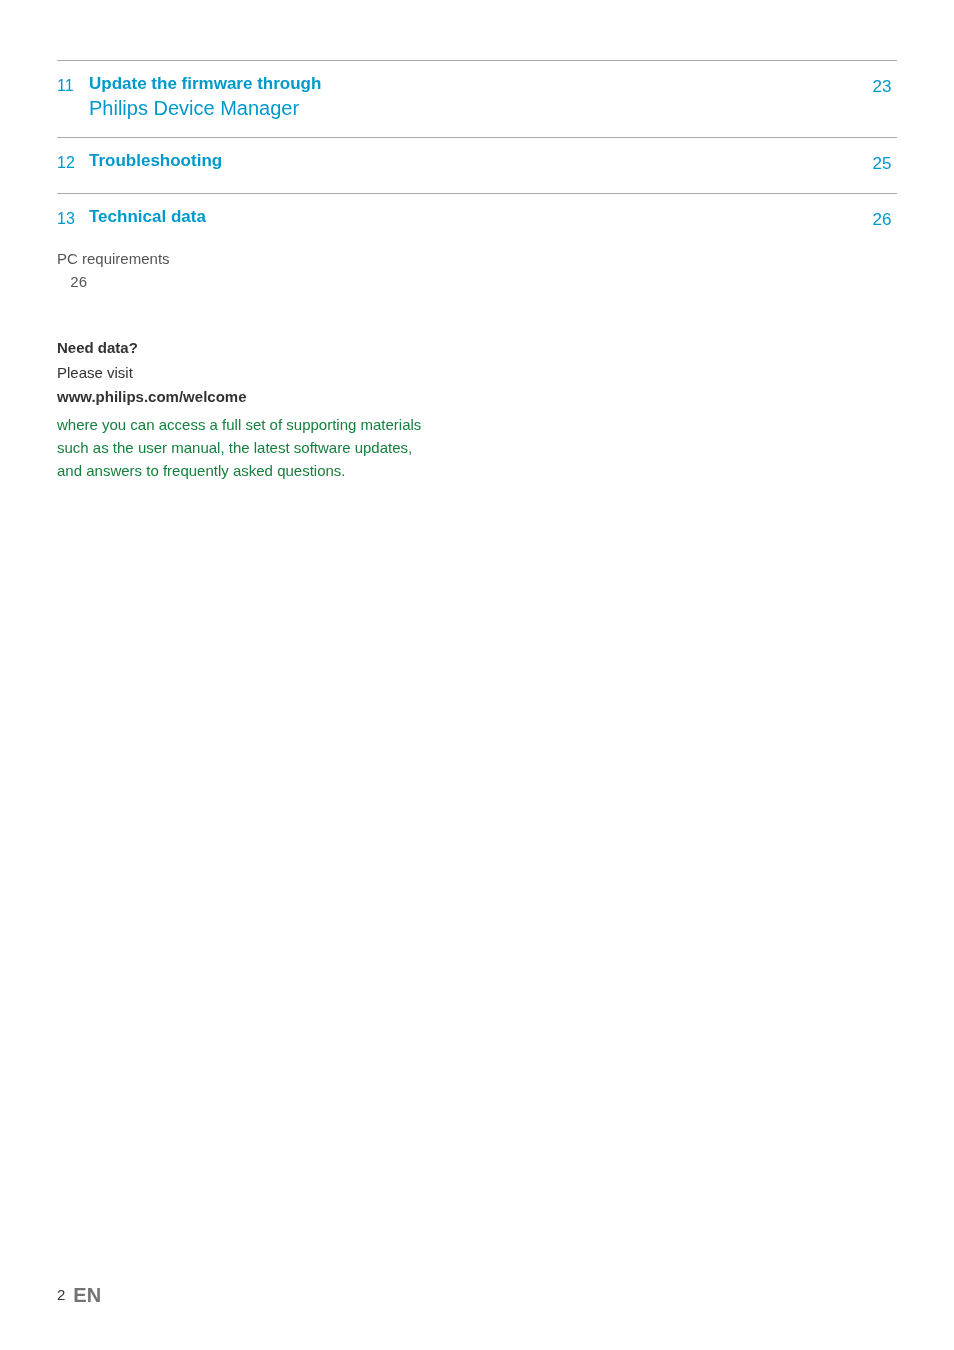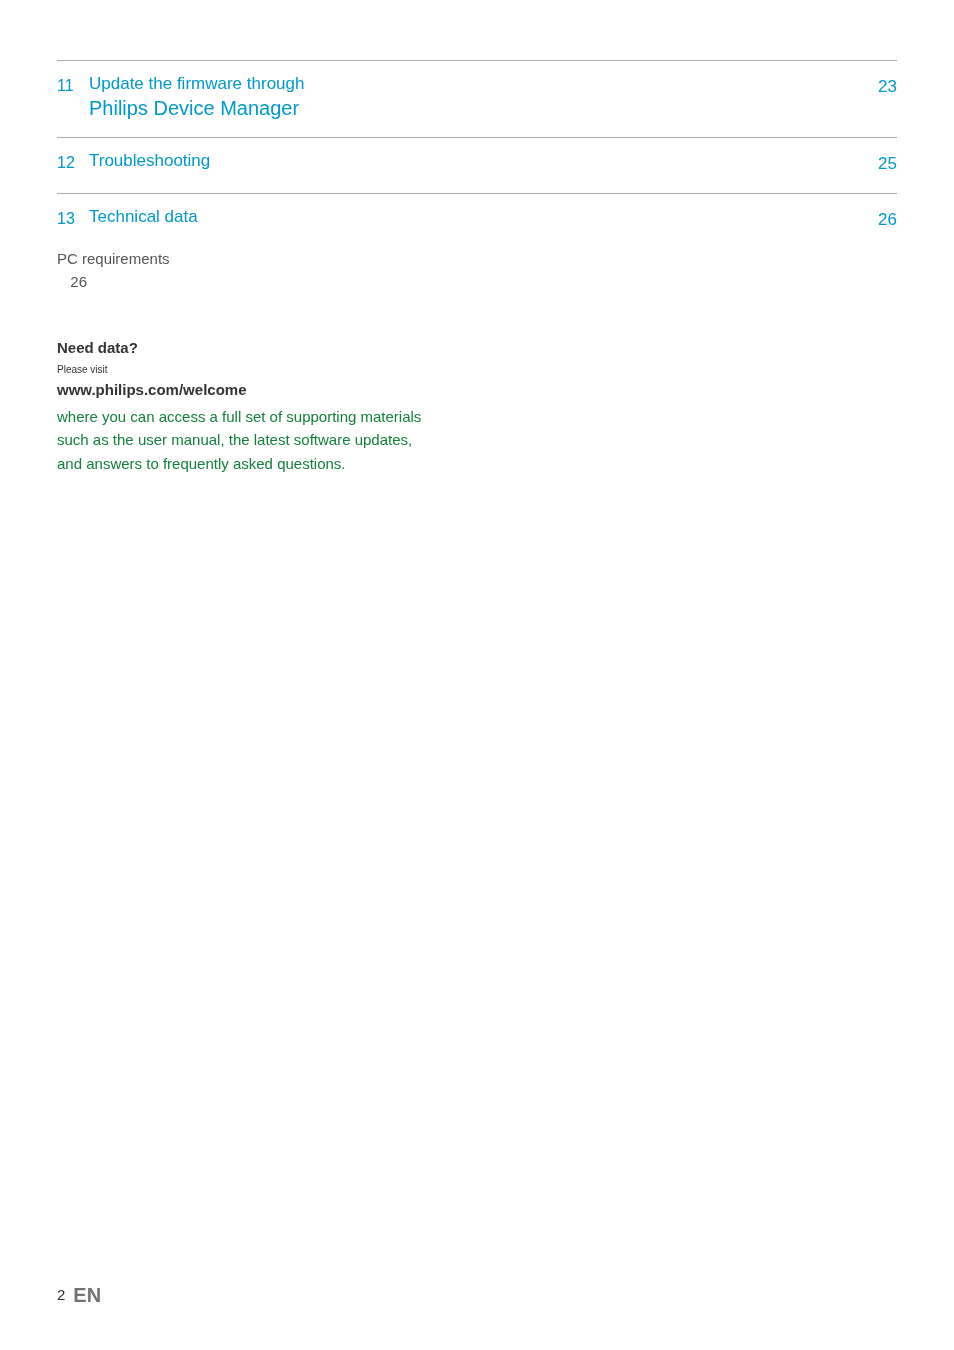--- a/index.html
+++ b/index.html
@@ -56,7 +56,7 @@
     .toc-title-main {
       color: #0099cc;
       font-size: 17px;
-      font-weight: normal;
+      font-weight: bold;
       display: block;
       line-height: 1.3;
     }

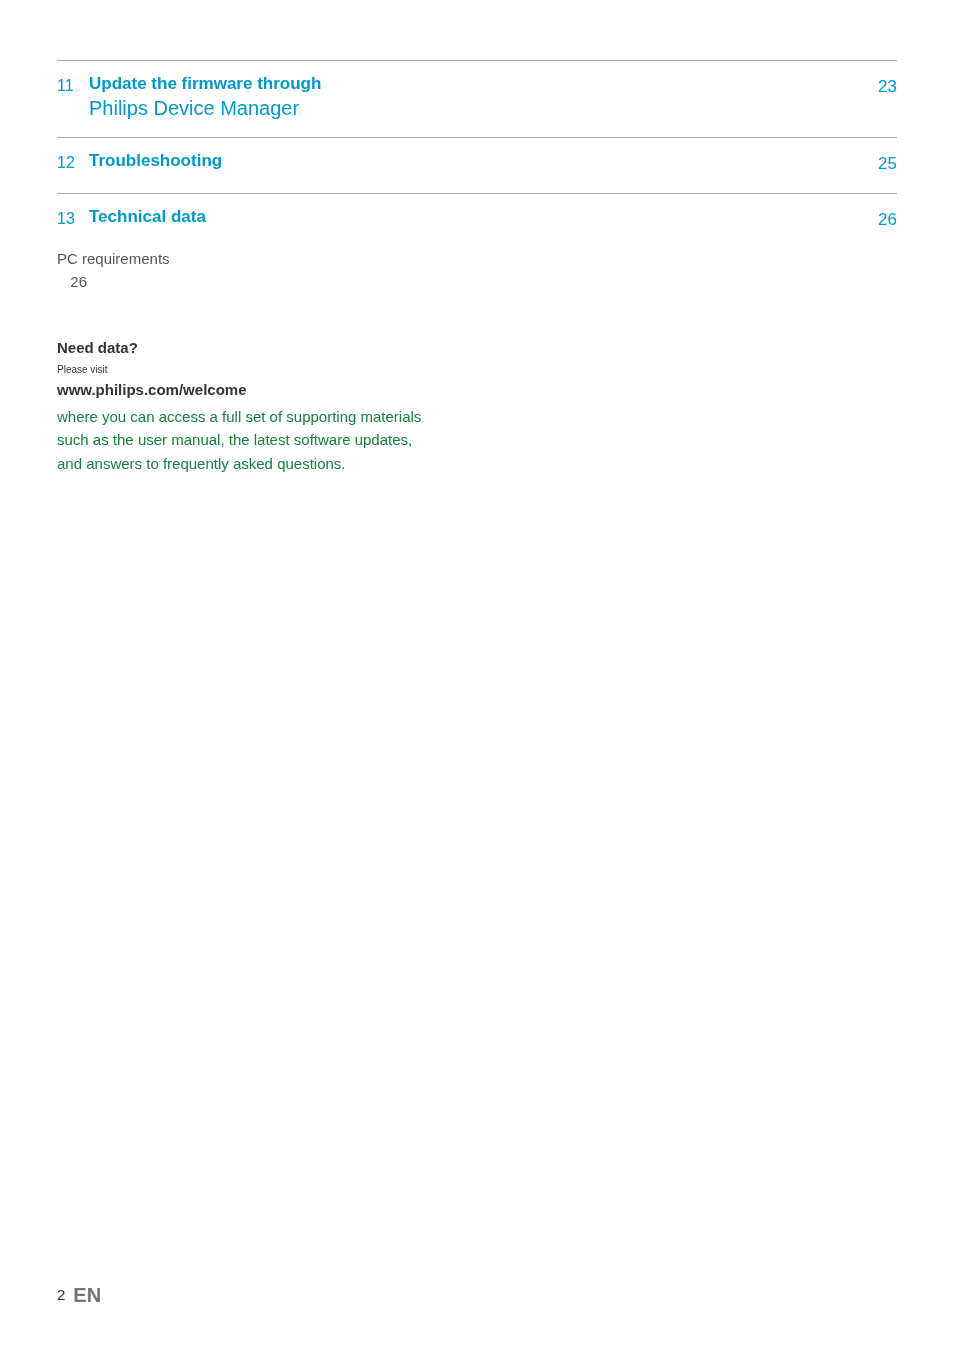--- a/index.html
+++ b/index.html
@@ -73,7 +73,7 @@
       color: #0099cc;
       font-size: 17px;
       min-width: 30px;
-      text-align: right;
+      text-align: center;
       padding-top: 1px;
     }
 

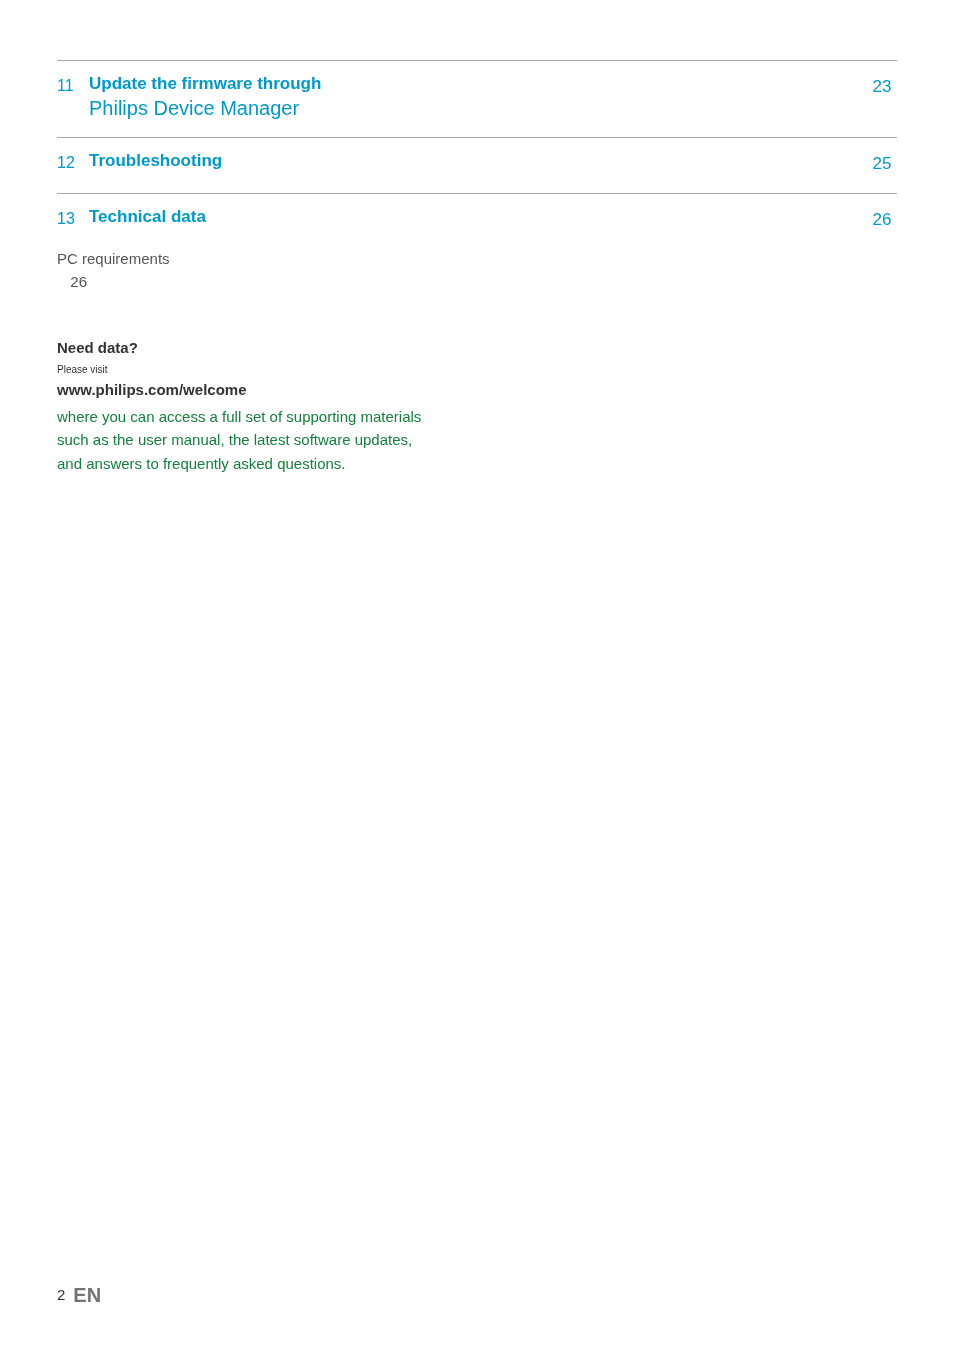--- a/index.html
+++ b/index.html
@@ -117,7 +117,7 @@
     }
 
     .help-visit {
-      font-size: 10px;
+      font-size: 15px;
       color: #333333;
       margin-bottom: 2px;
     }

